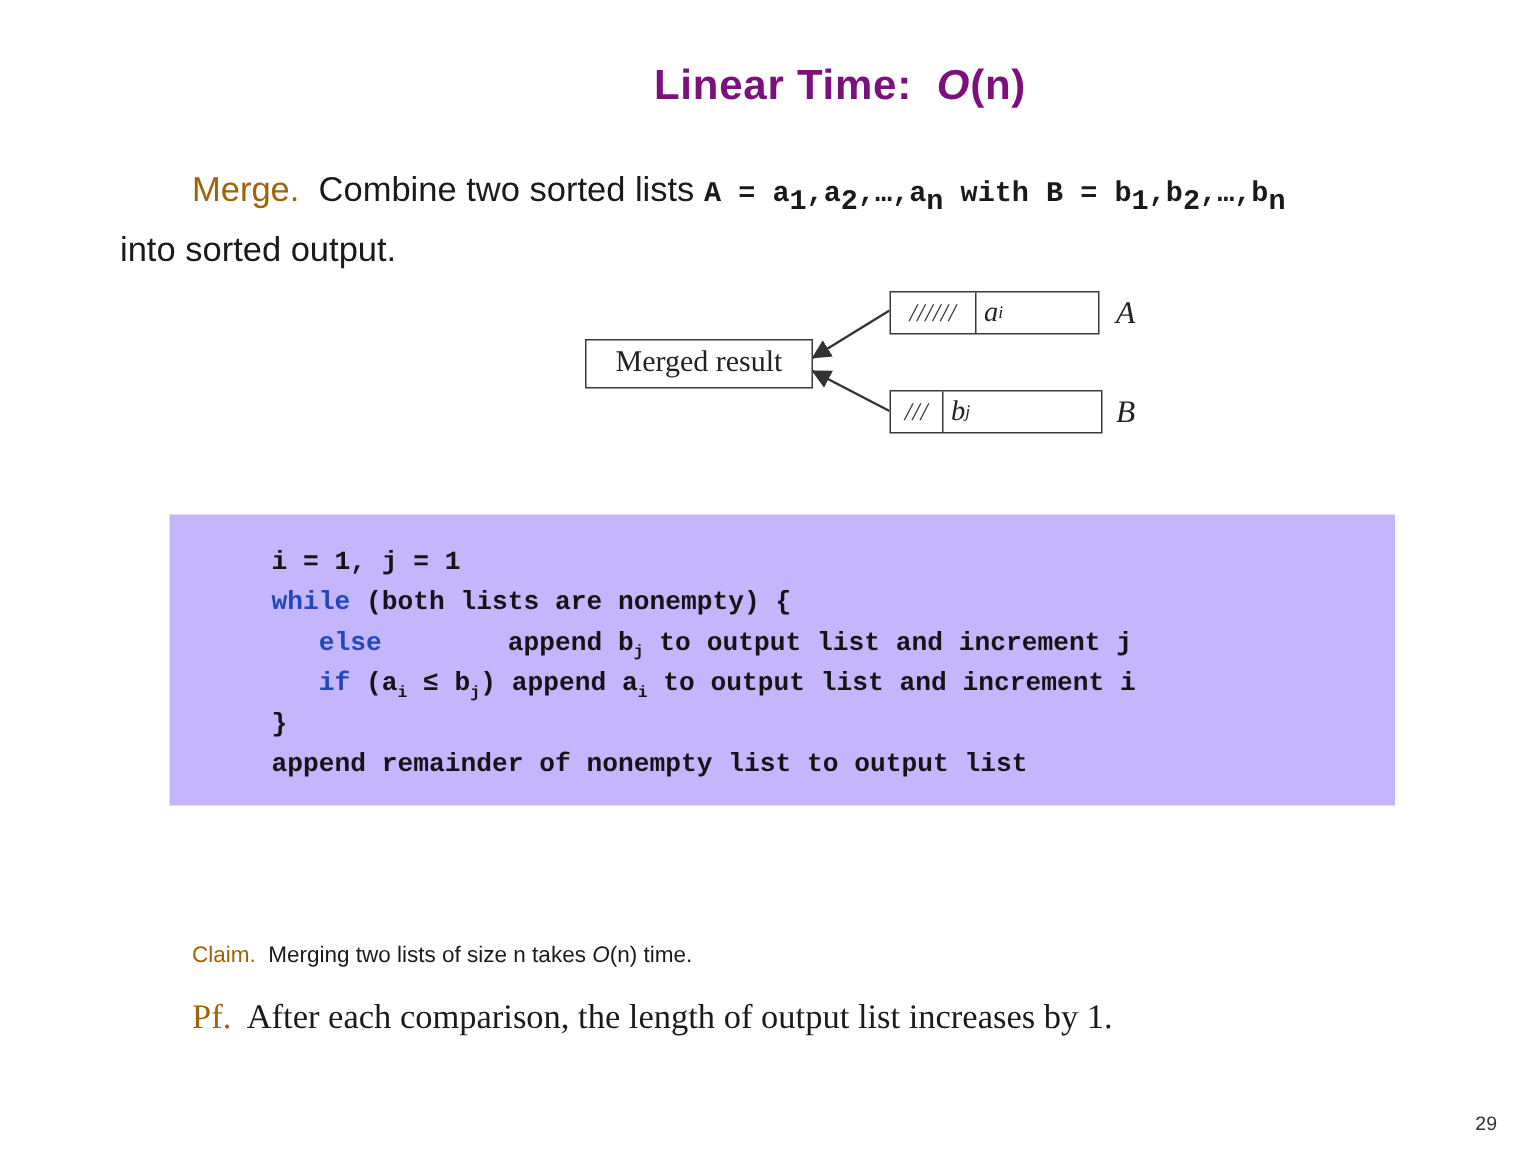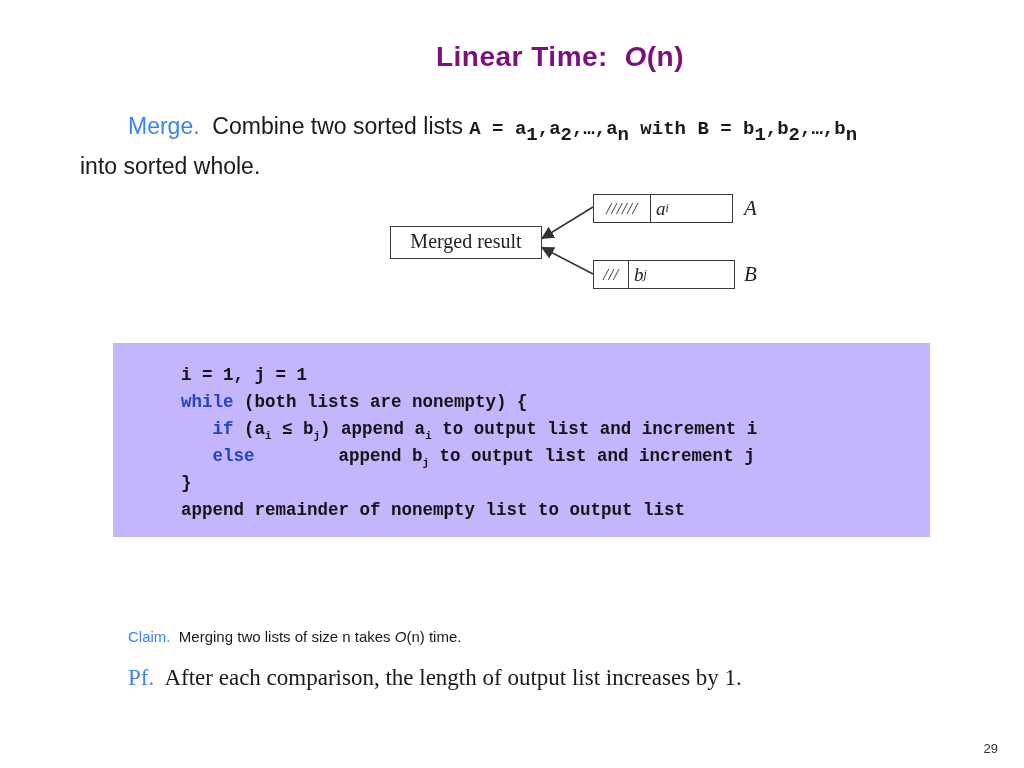--- a/index.html
+++ b/index.html
@@ -9,7 +9,7 @@
     font-family:"Liberation Sans","DejaVu Sans",sans-serif;
   }
   .rich{white-space:pre-wrap;padding-left:48px;}
-  .blue{color:#3b82f6;}
+  .blue{color:#a16207;}
   .kw{color:#2146c0;}
   .ital{font-style:italic;}
   sub{font-size:0.62em;line-height:0;}

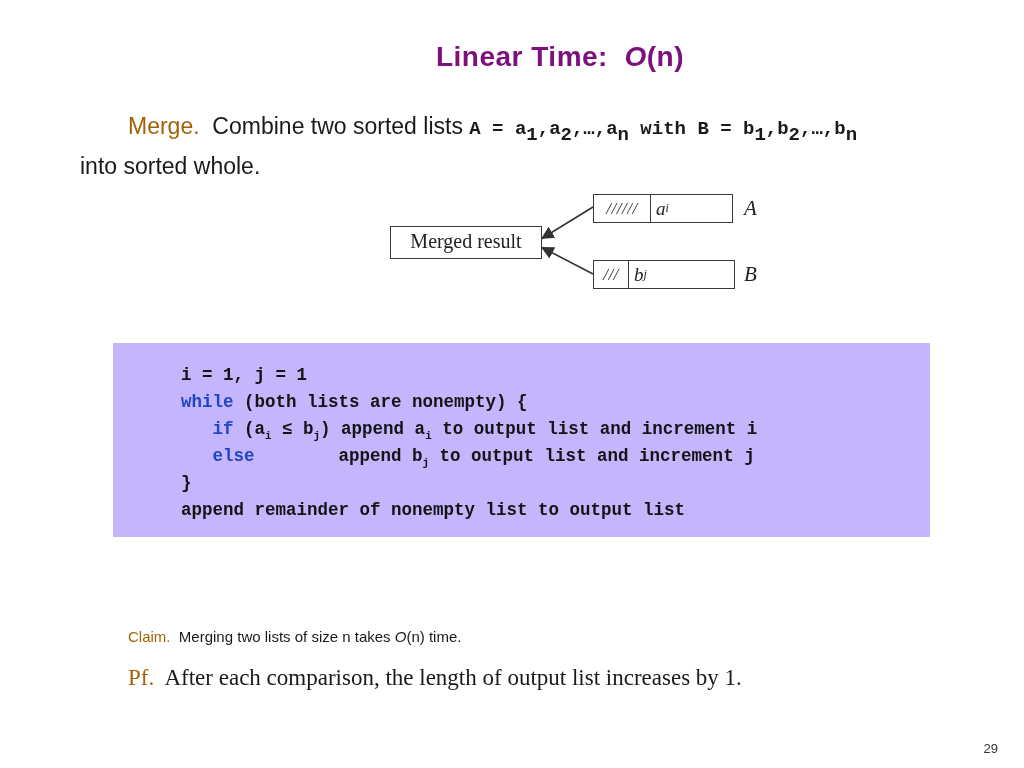--- a/index.html
+++ b/index.html
@@ -81,7 +81,7 @@
 
   <div class="merge-para">
     <div class="rich"><span class="blue">Merge.</span><span>  Combine two sorted lists </span><span class="mono">A = a</span><sub class="mono">1</sub><span class="mono">,a</span><sub class="mono">2</sub><span class="mono">,…,a</span><sub class="mono">n</sub><span class="mono"> with B = b</span><sub class="mono">1</sub><span class="mono">,b</span><sub class="mono">2</sub><span class="mono">,…,b</span><sub class="mono">n</sub></div>
-    <div>into sorted whole.</div>
+    <div>into sorted output.</div>
   </div>
 
   <div class="diagram">

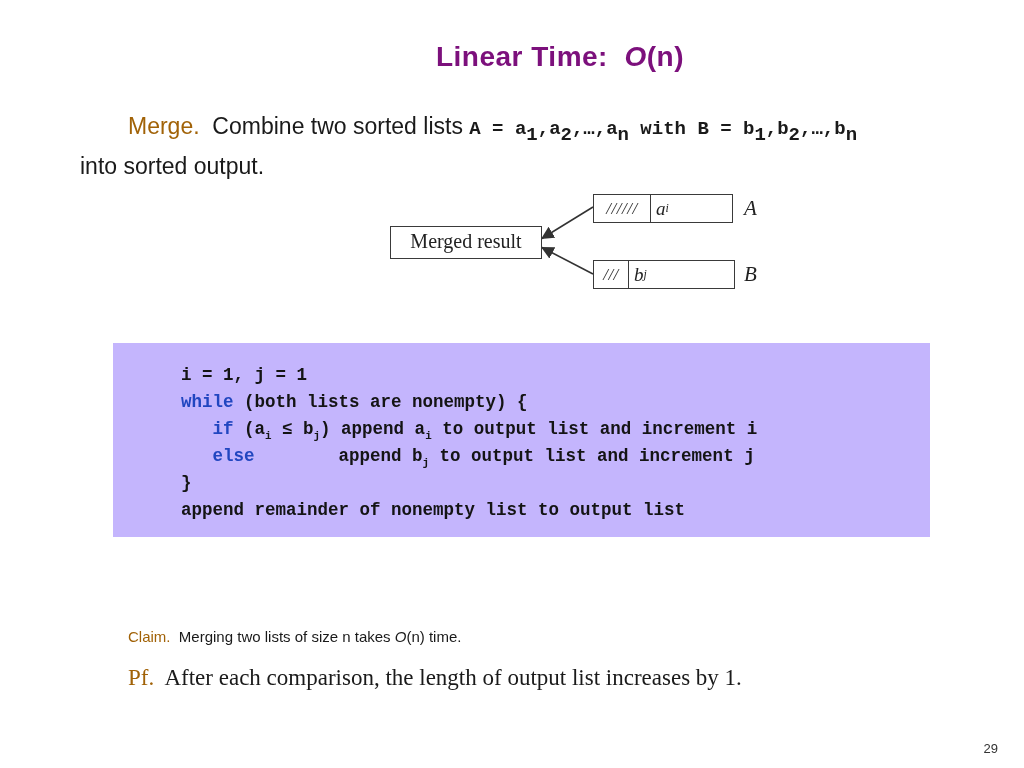--- a/index.html
+++ b/index.html
@@ -115,8 +115,8 @@
   <div class="codebox">
     <div class="code-line rich"><span>i = 1, j = 1</span></div>
     <div class="code-line rich"><span class="kw">while</span><span> (both lists are nonempty) {</span></div>
+    <div class="code-line rich"><span>   </span><span class="kw">else</span><span>        append b</span><sub>j</sub><span> to output list and increment j</span></div>
     <div class="code-line rich"><span>   </span><span class="kw">if</span><span> (a</span><sub>i</sub><span> ≤ b</span><sub>j</sub><span>) append a</span><sub>i</sub><span> to output list and increment i</span></div>
-    <div class="code-line rich"><span>   </span><span class="kw">else</span><span>        append b</span><sub>j</sub><span> to output list and increment j</span></div>
     <div class="code-line rich"><span>}</span></div>
     <div class="code-line rich"><span>append remainder of nonempty list to output list</span></div>
   </div>

